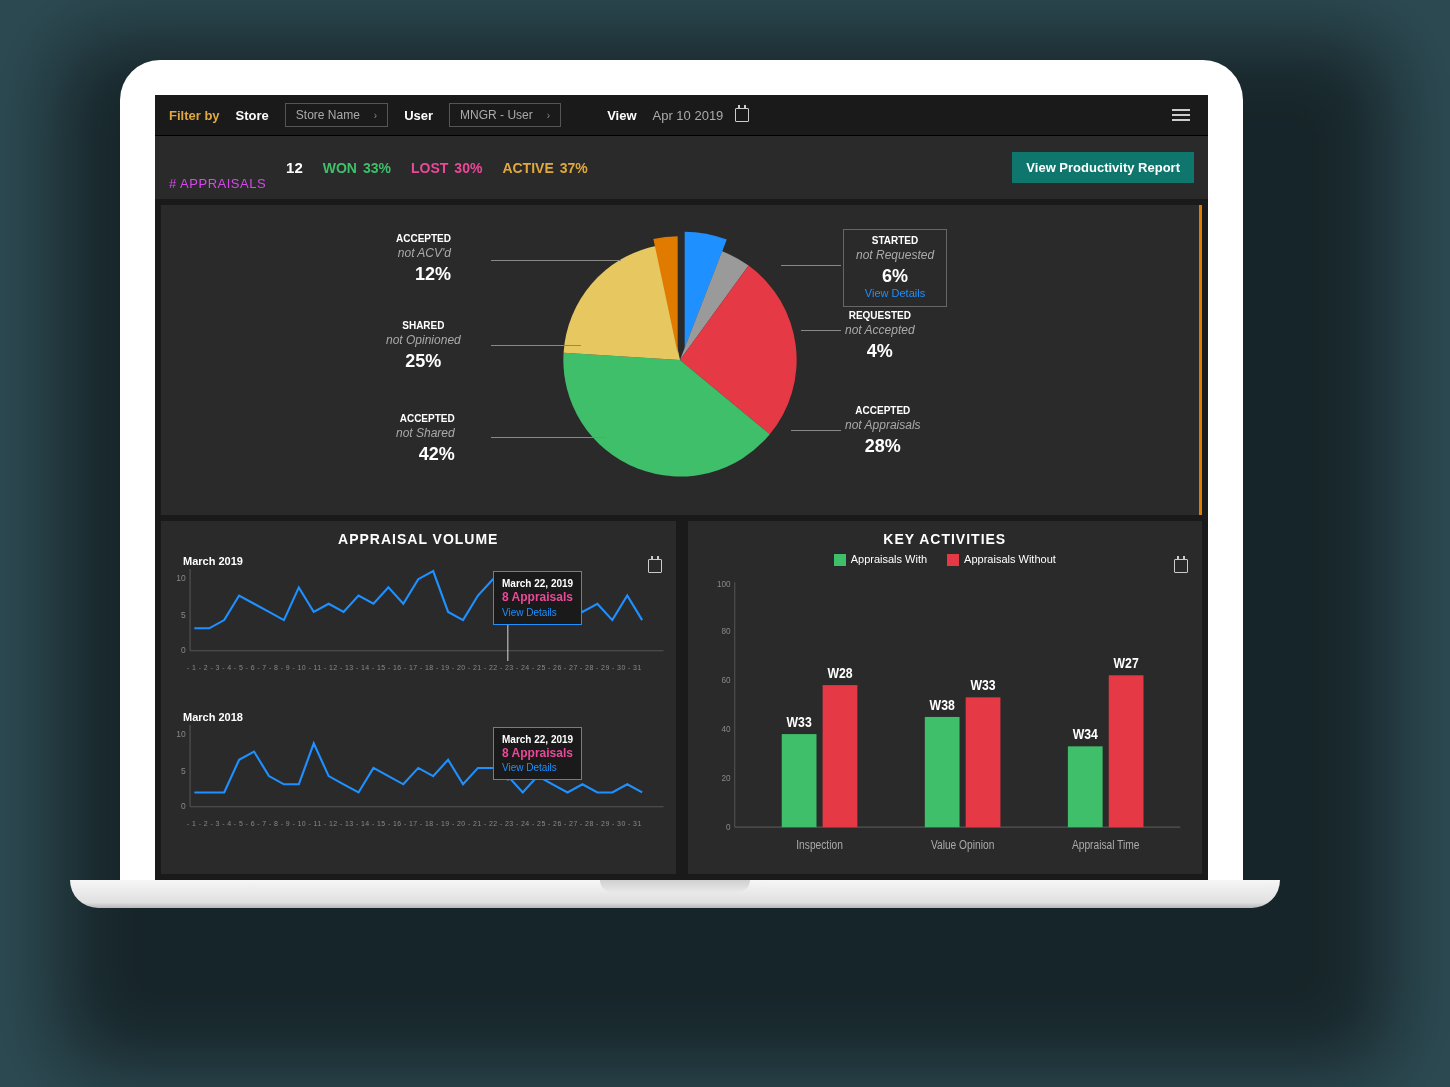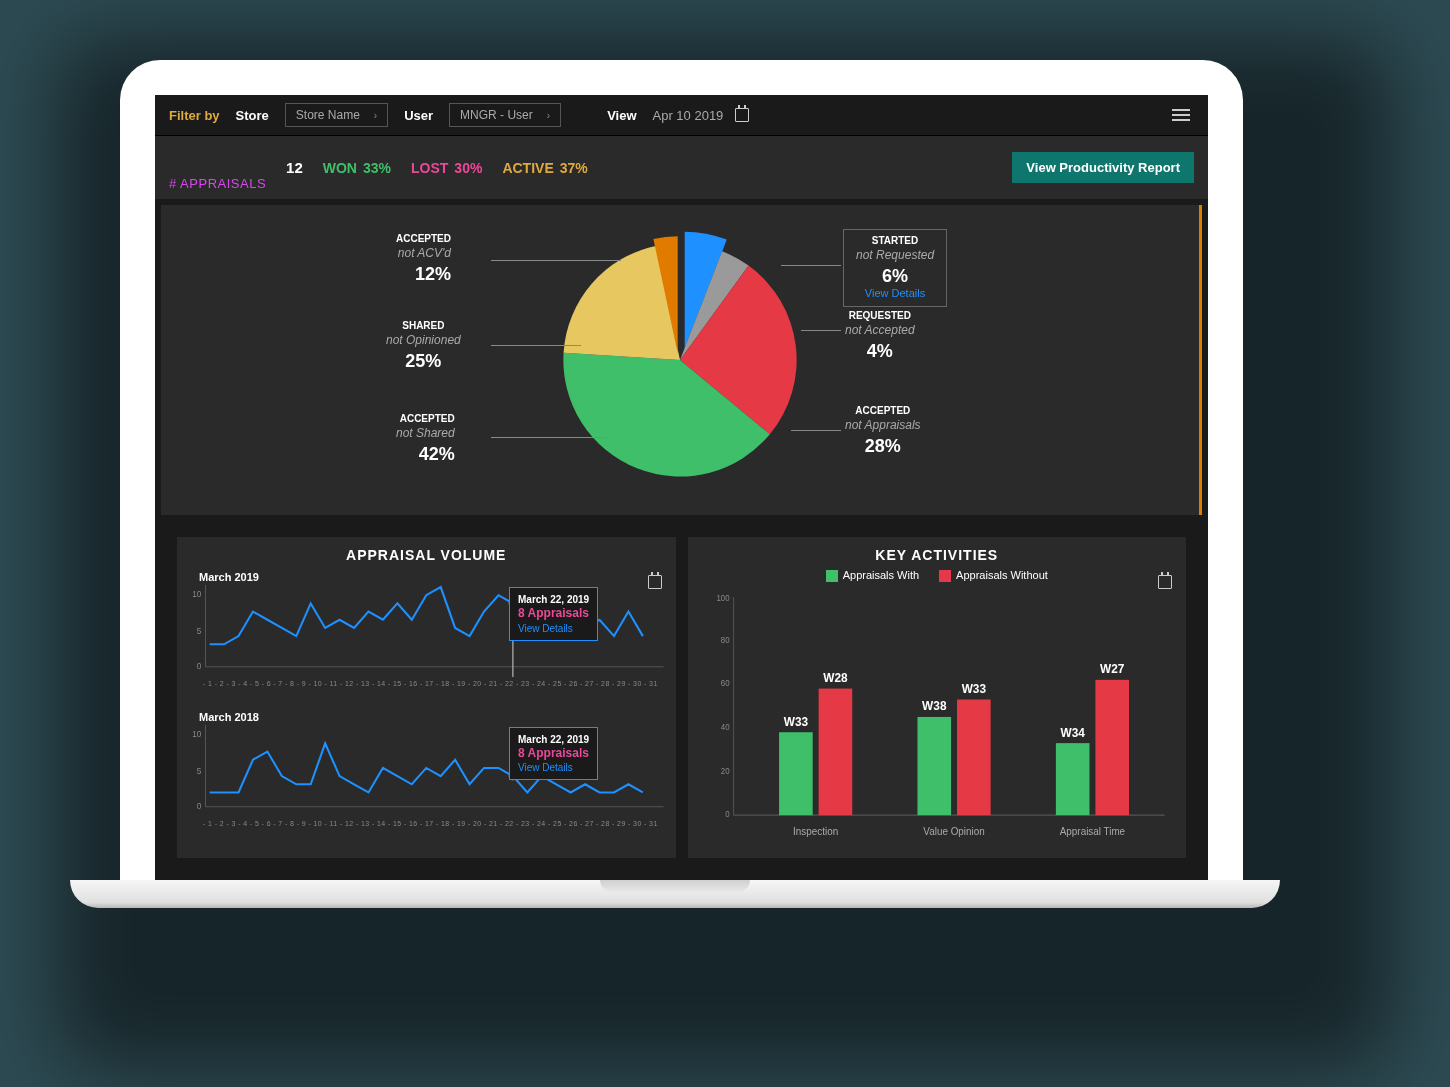--- a/index.html
+++ b/index.html
@@ -107,7 +107,7 @@
   .callout .link { color:#1e90ff; font-size:11px; cursor:pointer; }
   .leader { position:absolute; height:1px; background:#888; }
   
-  .bottom-row { display:flex; gap:12px; margin:22px; flex:1; min-height:0; }
+  .bottom-row { display:flex; gap:12px; margin:6px; flex:1; min-height:0; }
   .panel { background:#2a2a2a; flex:1; padding:10px 12px; position:relative; display:flex; flex-direction:column; }
   .panel h3 { color:#fff; text-align:center; font-size:14px; letter-spacing:1px; margin-bottom:6px; font-weight:bold; }
   .panel .cal-top { position:absolute; top:38px; right:14px; }

